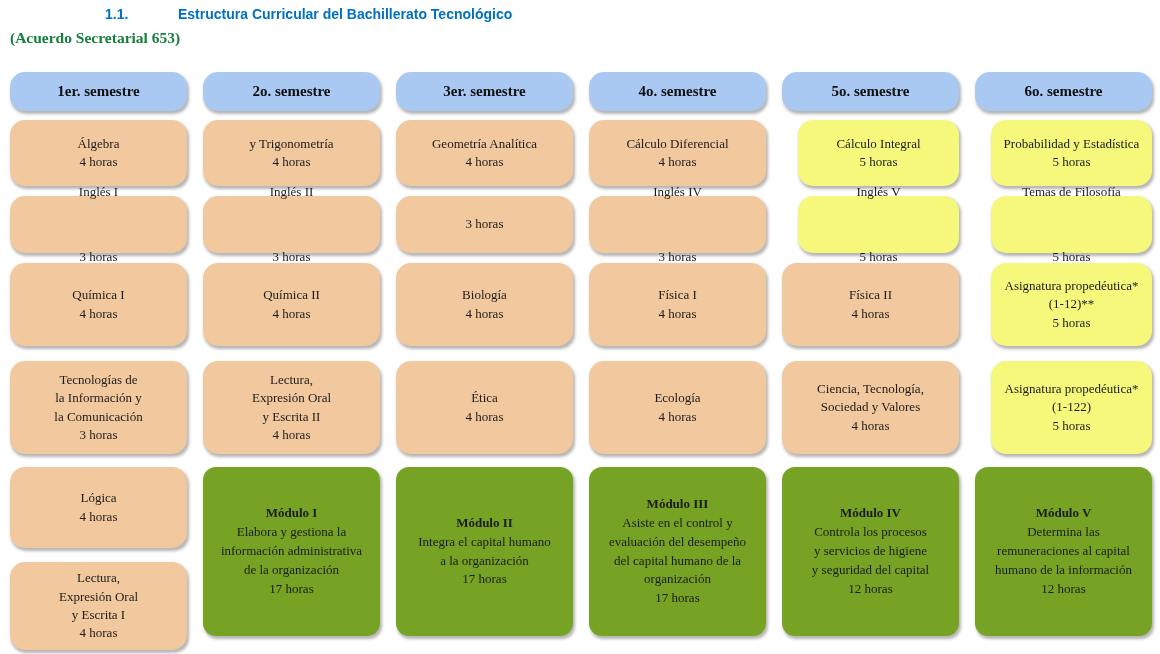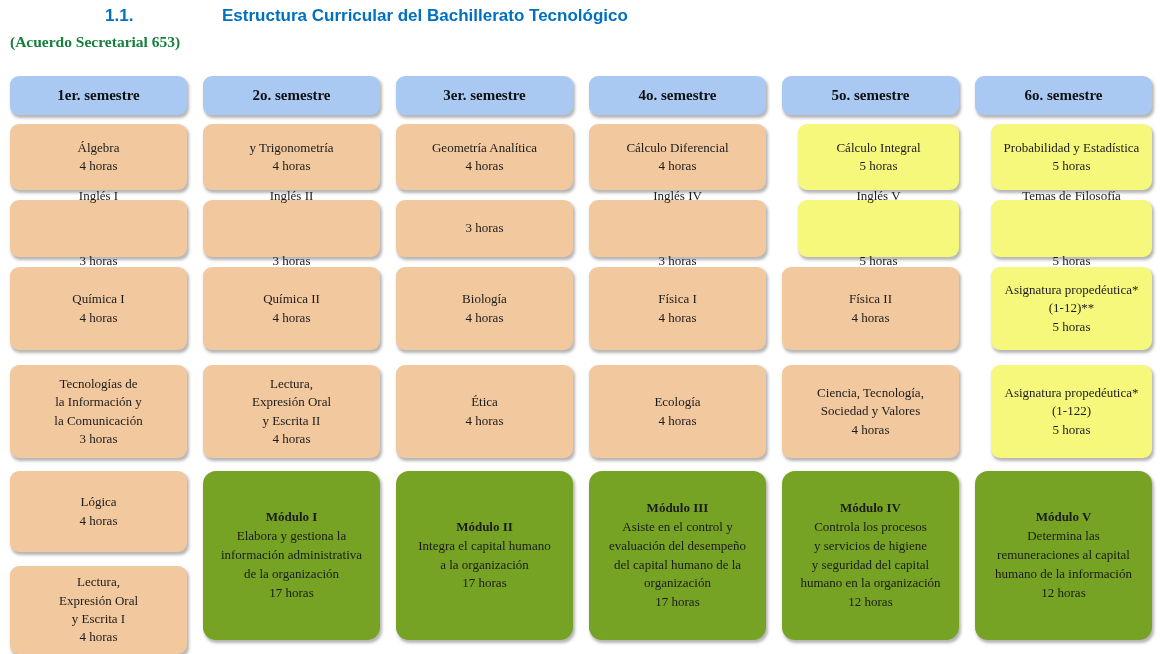--- a/index.html
+++ b/index.html
@@ -14,9 +14,8 @@
     align-items: flex-start;
     font-family: "Liberation Sans", sans-serif;
     font-weight: bold;
-    font-size: 17px;
+    font-size: 14px;
     color: var(--title-blue, #0070C0);
-    gap: 44px;
   }
   .title-num { width: 73px; }
   .annotation {

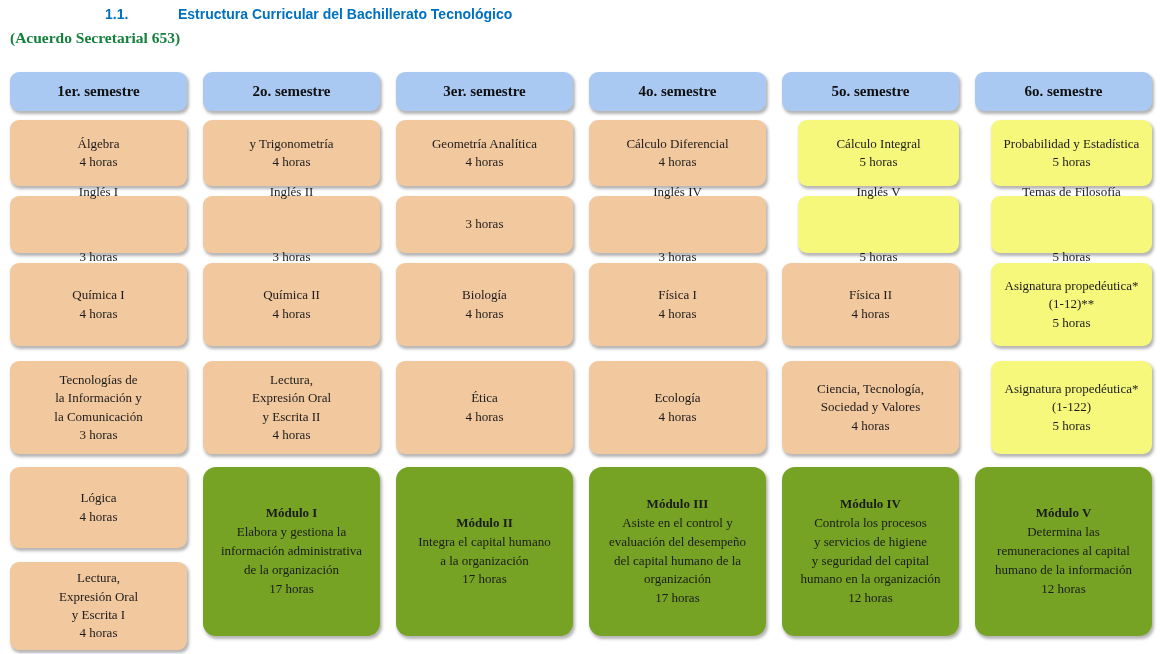--- a/index.html
+++ b/index.html
@@ -43,7 +43,7 @@
     justify-content: center;
     align-items: center;
     text-align: center;
-    border-radius: 9px;
+    border-radius: 15px;
     box-shadow: 1.5px 2.5px 3px rgba(90,90,90,0.45);
     font-size: 13px;
     line-height: 1.42;

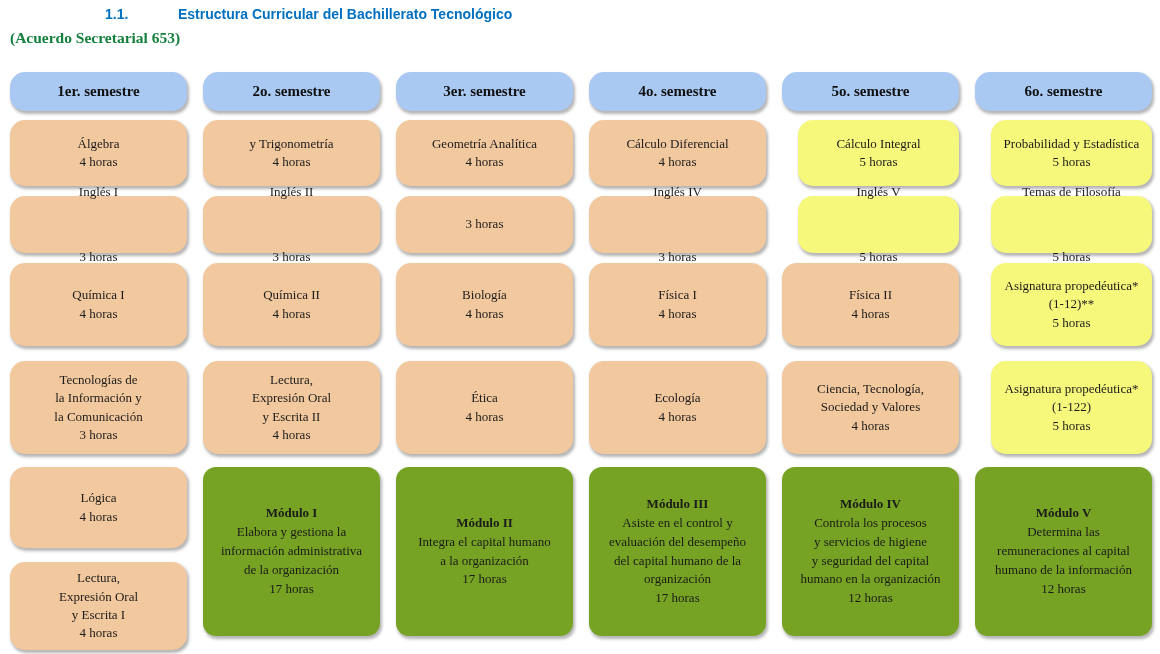--- a/index.html
+++ b/index.html
@@ -219,7 +219,6 @@
           <div class="line">Controla los procesos</div>
           <div class="line">y servicios de higiene</div>
           <div class="line">y seguridad del capital</div>
-          <div class="line">humano en la organización</div>
           <div class="line">12 horas</div>
         </div>
       </div>

